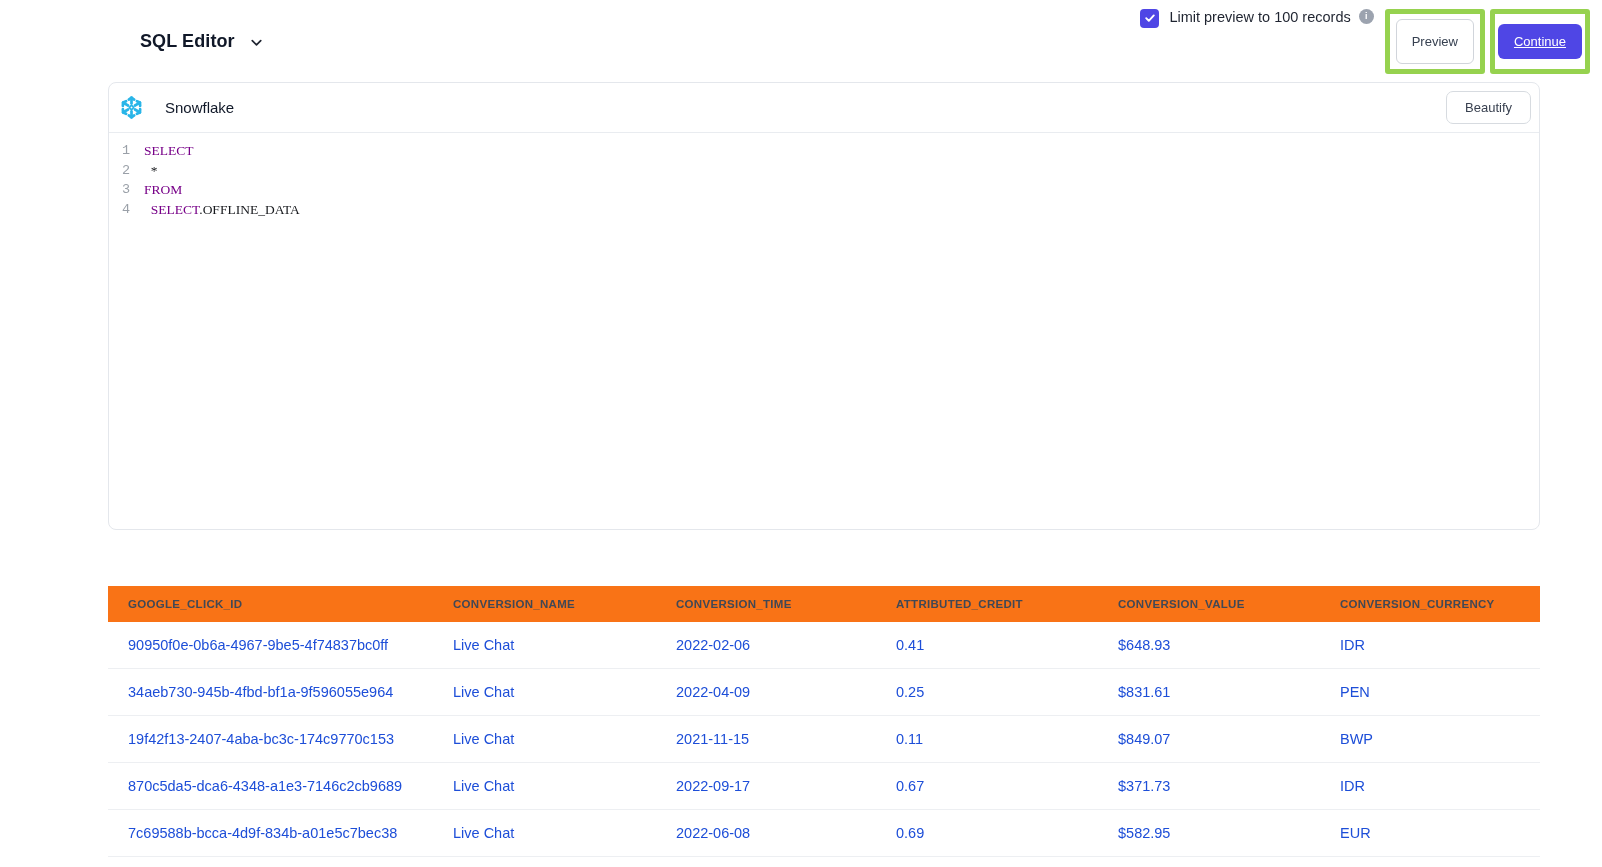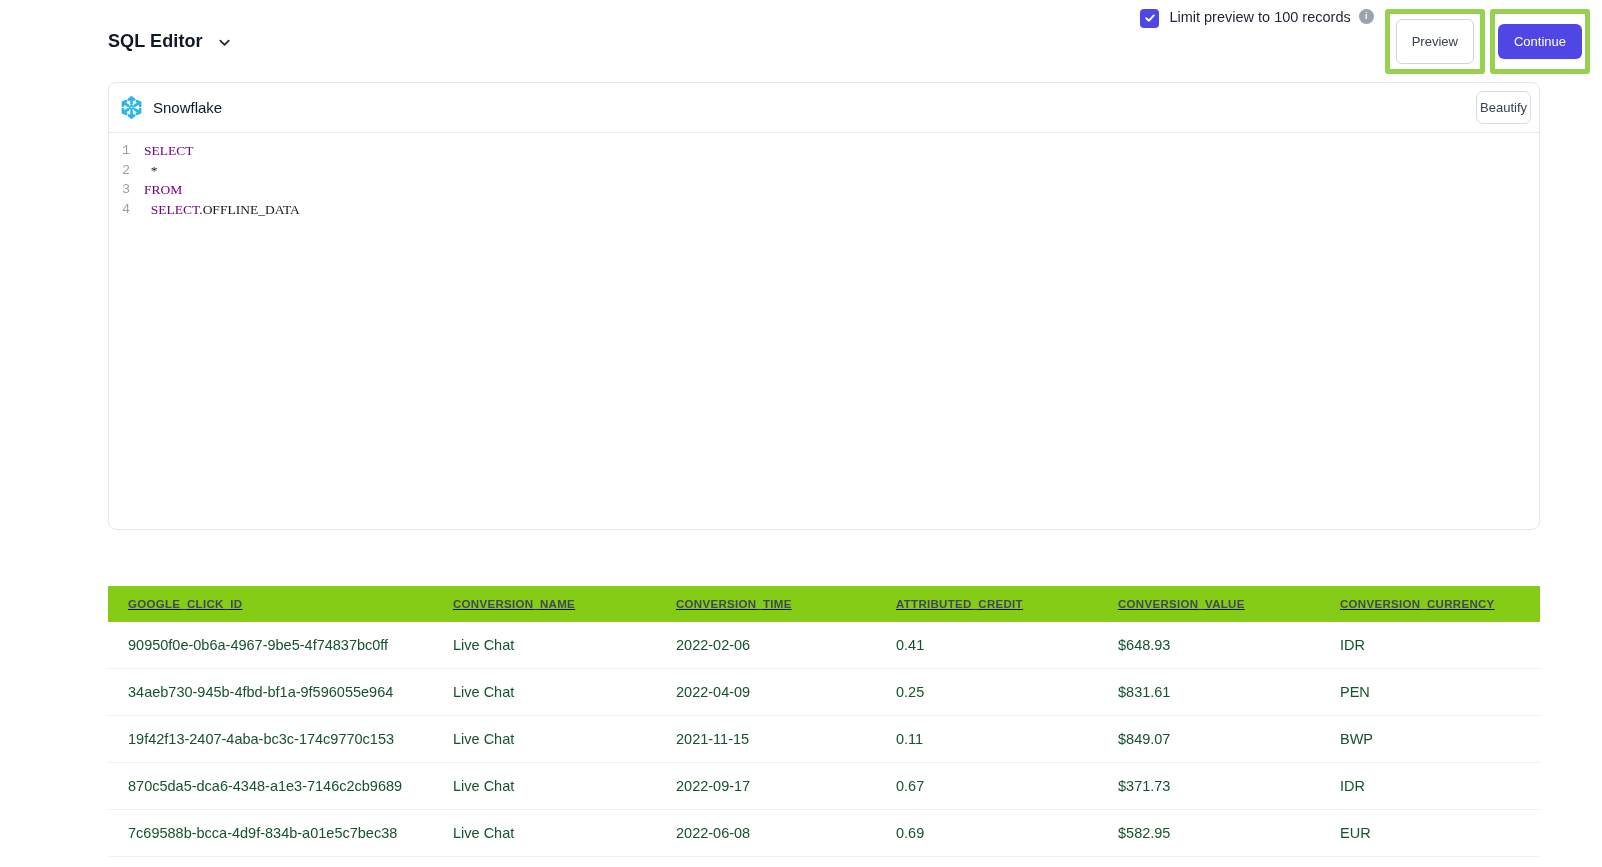--- a/index.html
+++ b/index.html
@@ -9,7 +9,7 @@
   
   .topbar { height: 82px; display: flex; align-items: center; justify-content: space-between;
     padding-left: 108px; padding-right: 12px; }
-  .title-group { display: flex; align-items: center; gap: 14px; cursor: pointer; }
+  .title-group { display: flex; align-items: center; gap: 14px; cursor: pointer; margin-left: 32px; }
   .page-title { font-size: 18px; font-weight: 600; color: #101828; letter-spacing: .1px; }
   .chevron-icon { display: inline-flex; margin-top: 3px; }
 

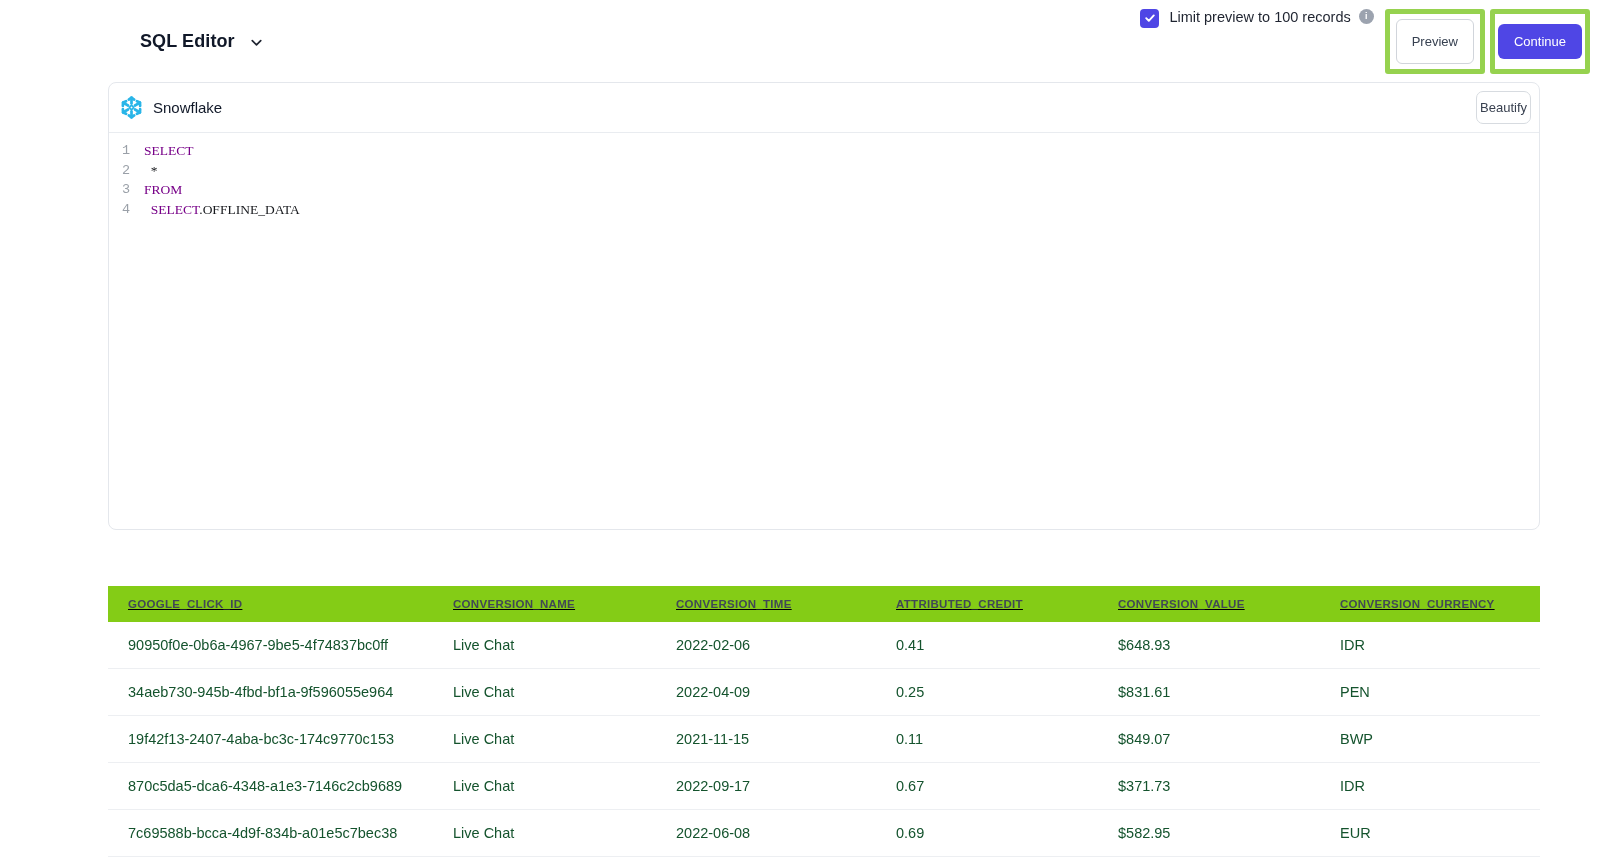--- a/index.html
+++ b/index.html
@@ -30,7 +30,7 @@
     border-radius: 6px; cursor: pointer; }
   .btn-preview { background: #ffffff; color: #374151; border: 1px solid #D1D5DB;
     padding: 14px 15px; }
-  .btn-continue { background: #4F46E5; color: #ffffff; border: none; padding: 10px 16px; }
+  .btn-continue { background: #4F46E5; color: #ffffff; border: none; padding: 10px 16px; text-decoration: underline; }
 
   
   .main { padding: 0 62px 0 108px; }

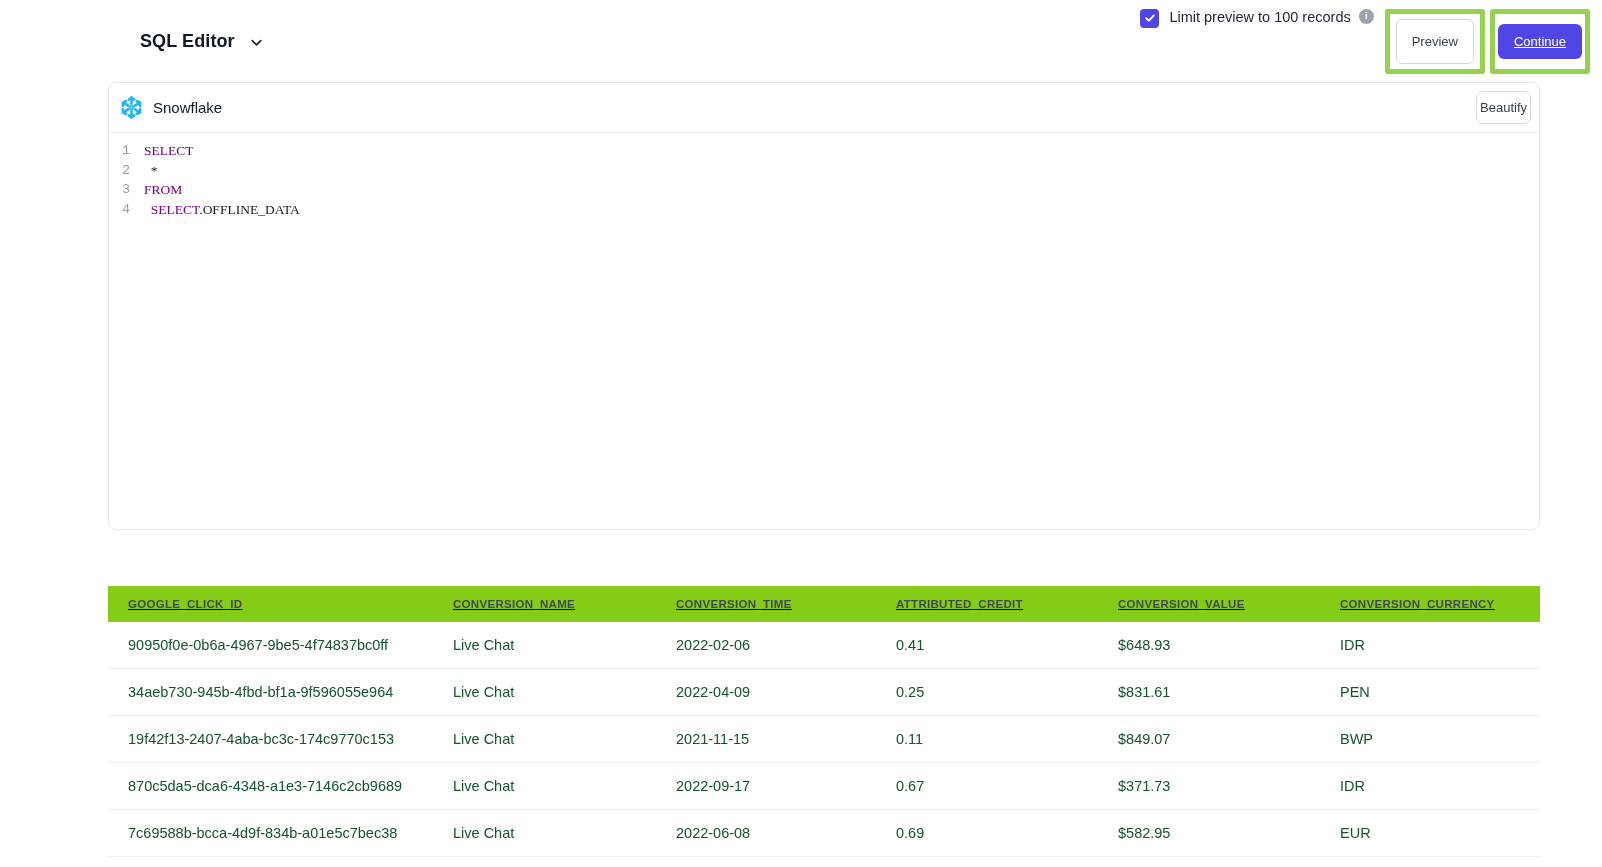--- a/index.html
+++ b/index.html
@@ -38,7 +38,7 @@
     background: #ffffff; overflow: hidden; }
   .editor-header { height: 50px; display: flex; align-items: center; justify-content: space-between;
     padding: 0 8px 0 10px; border-bottom: 1px solid #E9ECF0; }
-  .connector { display: flex; align-items: center; gap: 9px; }
+  .connector { display: flex; align-items: center; gap: 21px; }
   .connector-name { font-size: 15px; font-weight: 500; color: #101828; }
   .btn-beautify { background: #ffffff; color: #394150; border: 1px solid #D7DBE0;
     border-radius: 7px; padding: 8px 3px; font-size: 13px; font-weight: 400; }

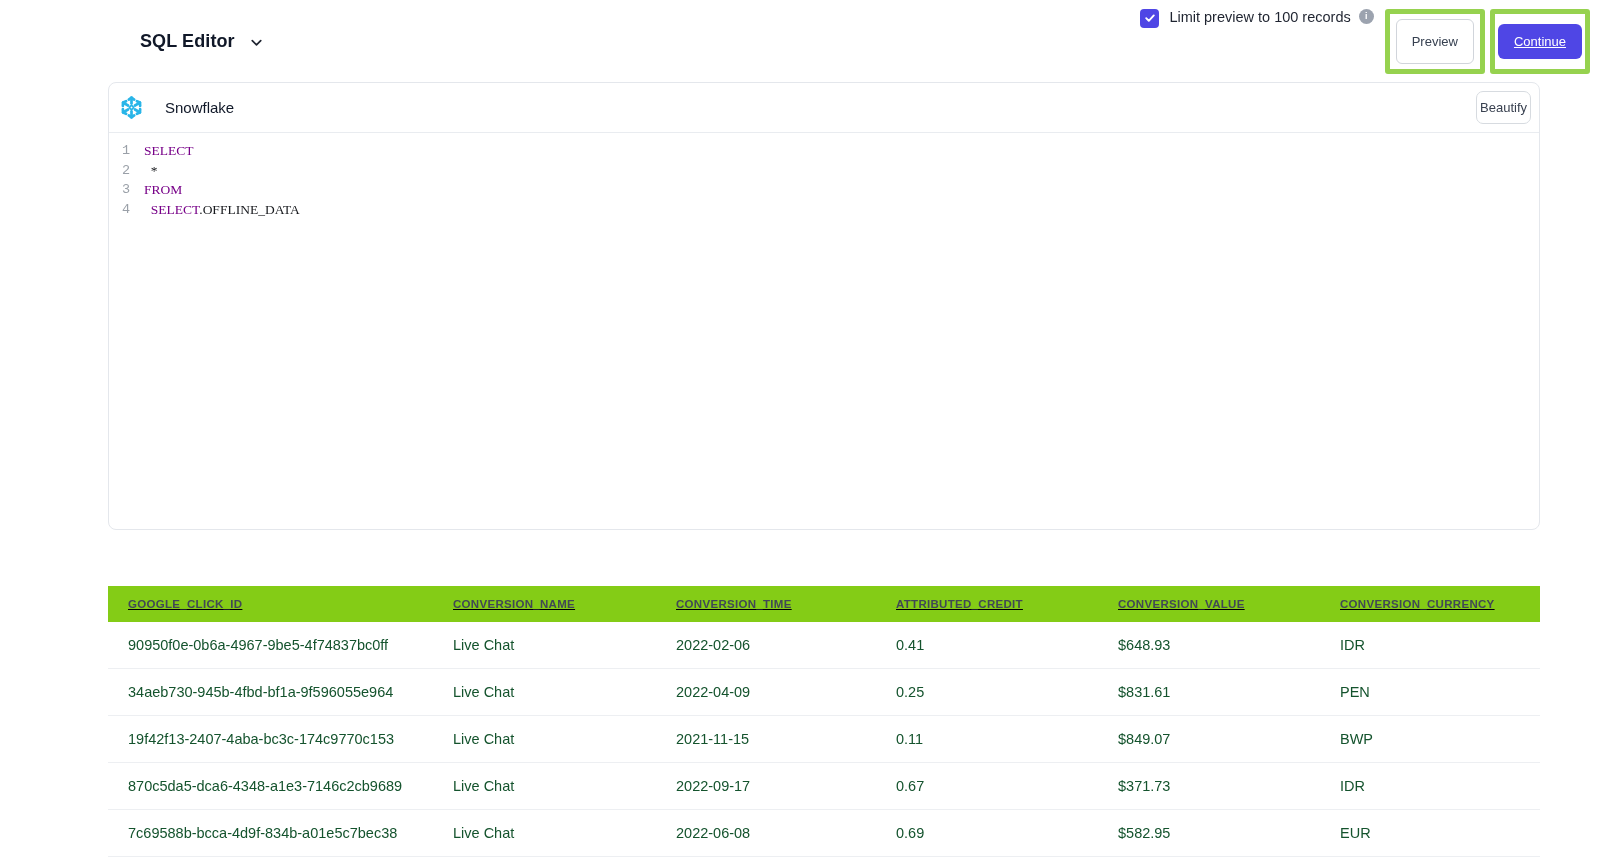--- a/index.html
+++ b/index.html
@@ -41,7 +41,7 @@
   .connector { display: flex; align-items: center; gap: 21px; }
   .connector-name { font-size: 15px; font-weight: 500; color: #101828; }
   .btn-beautify { background: #ffffff; color: #394150; border: 1px solid #D7DBE0;
-    border-radius: 7px; padding: 8px 3px; font-size: 13px; font-weight: 400; }
+    border-radius: 7px; padding: 8px 18px; font-size: 13px; font-weight: 400; }
 
   .code-area { padding: 8px 0 0 0; cursor: text; height: 397px;
     font-family: "Liberation Mono", monospace; font-size: 13.5px; line-height: 19.5px; }

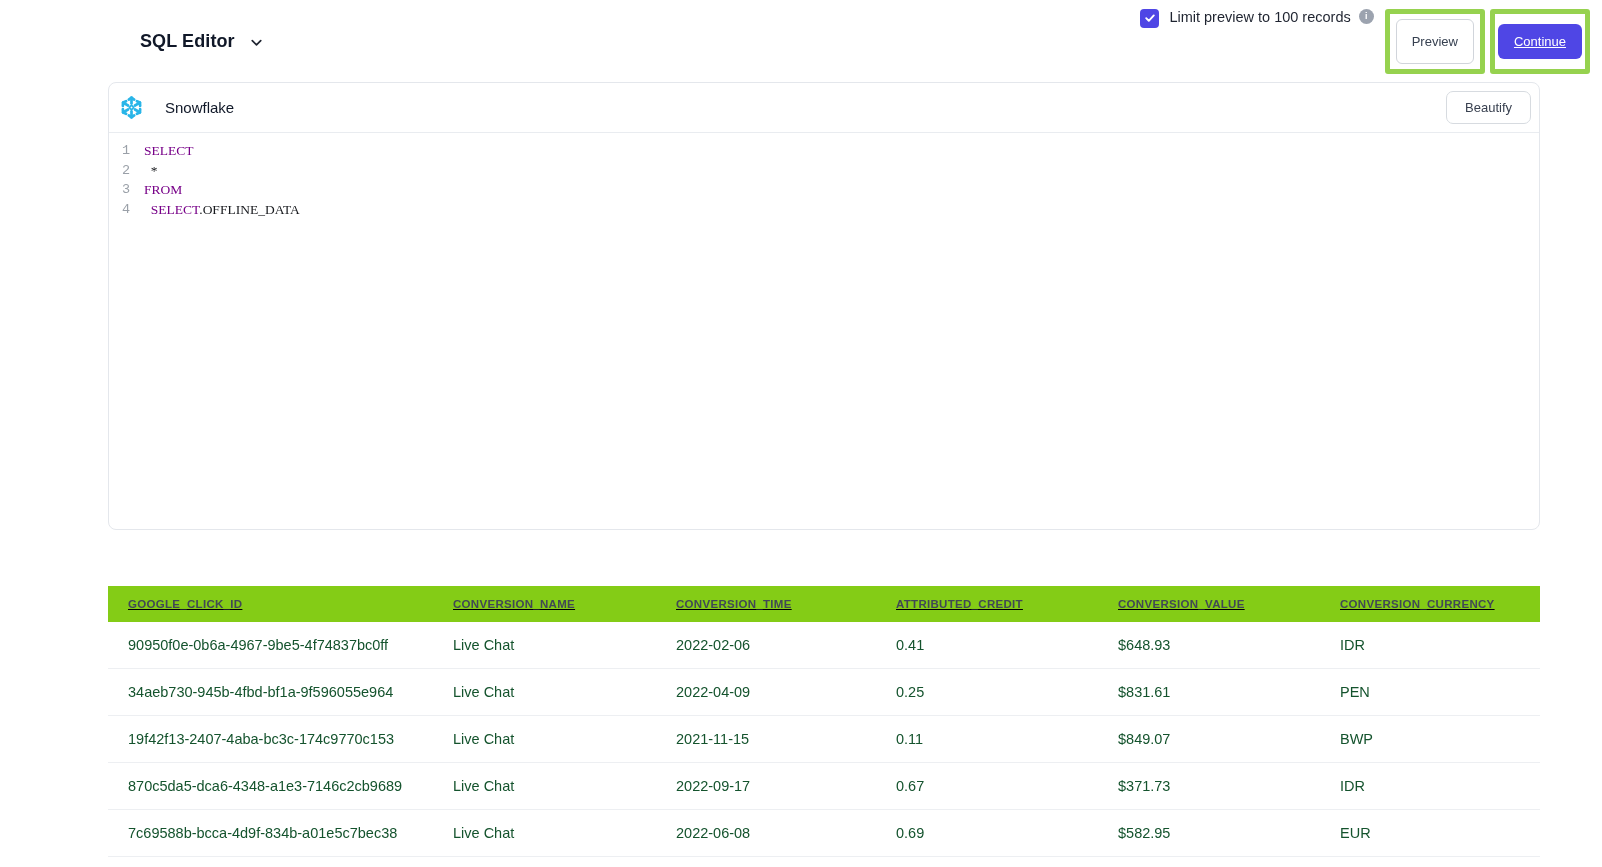--- a/index.html
+++ b/index.html
@@ -55,7 +55,7 @@
   .results { margin-top: 56px; }
   .tbl-row { display: grid; grid-template-columns: 325px 223px 220px 222px 222px 1fr;
     align-items: center; }
-  .tbl-head { background: #84cc16; height: 36px; text-decoration: underline; }
+  .tbl-head { background: #f97316; height: 36px; }
   .tbl-head .cell { font-size: 11.5px; font-weight: 600; color: #414855; letter-spacing: .3px; }
   .tbl-body-row { height: 47px; border-bottom: 1px solid #EDEFF2; background: #ffffff; }
   .cell { padding-left: 20px; font-size: 14.5px; color: #14532d; overflow: hidden;

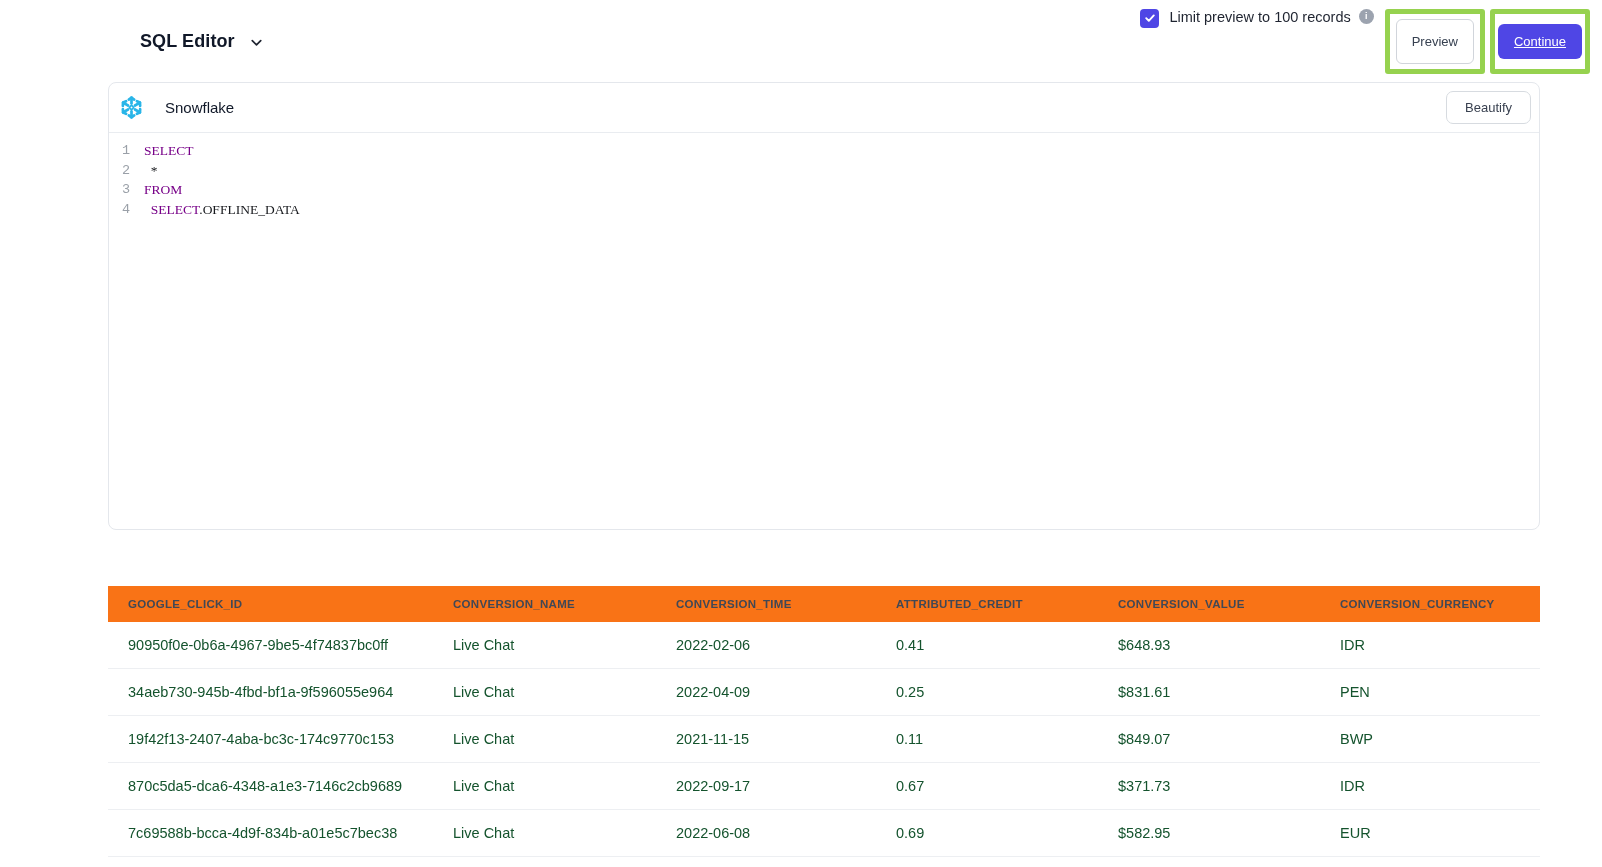--- a/index.html
+++ b/index.html
@@ -58,7 +58,7 @@
   .tbl-head { background: #f97316; height: 36px; }
   .tbl-head .cell { font-size: 11.5px; font-weight: 600; color: #414855; letter-spacing: .3px; }
   .tbl-body-row { height: 47px; border-bottom: 1px solid #EDEFF2; background: #ffffff; }
-  .cell { padding-left: 20px; font-size: 14.5px; color: #14532d; overflow: hidden;
+  .cell { padding-left: 20px; font-size: 14.5px; color: #1d4ed8; overflow: hidden;
     white-space: nowrap; text-overflow: ellipsis; }
 </style>
 </head>

